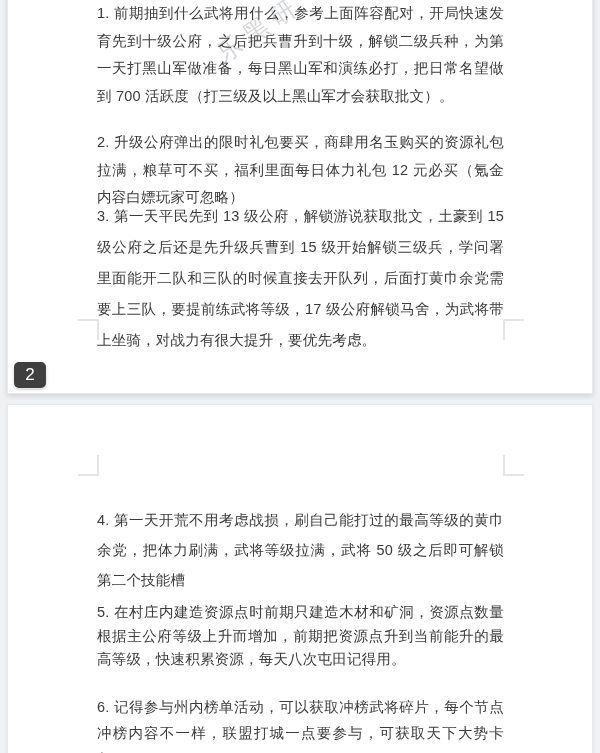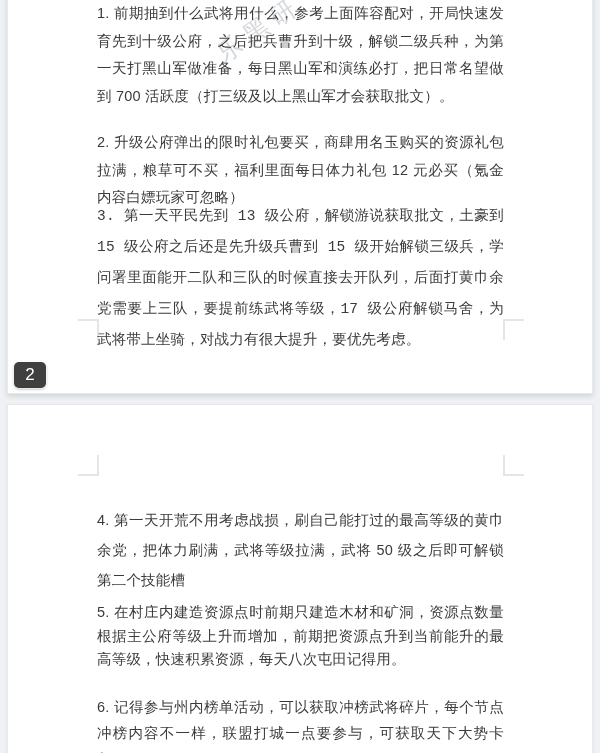--- a/index.html
+++ b/index.html
@@ -49,7 +49,7 @@
   }
   .para-1 { top: 0px; }
   .para-2 { top: 129px; }
-  .para-3 { top: 201px; line-height: 31px; font-family: Liberation Mono, monospace; }
+  .para-3 { top: 201px; line-height: 31px; }
   .para-4 { top: 505px; line-height: 30px; }
   .para-5 { top: 601px; line-height: 23.5px; }
   .para-6 { top: 694px; line-height: 26px; }

